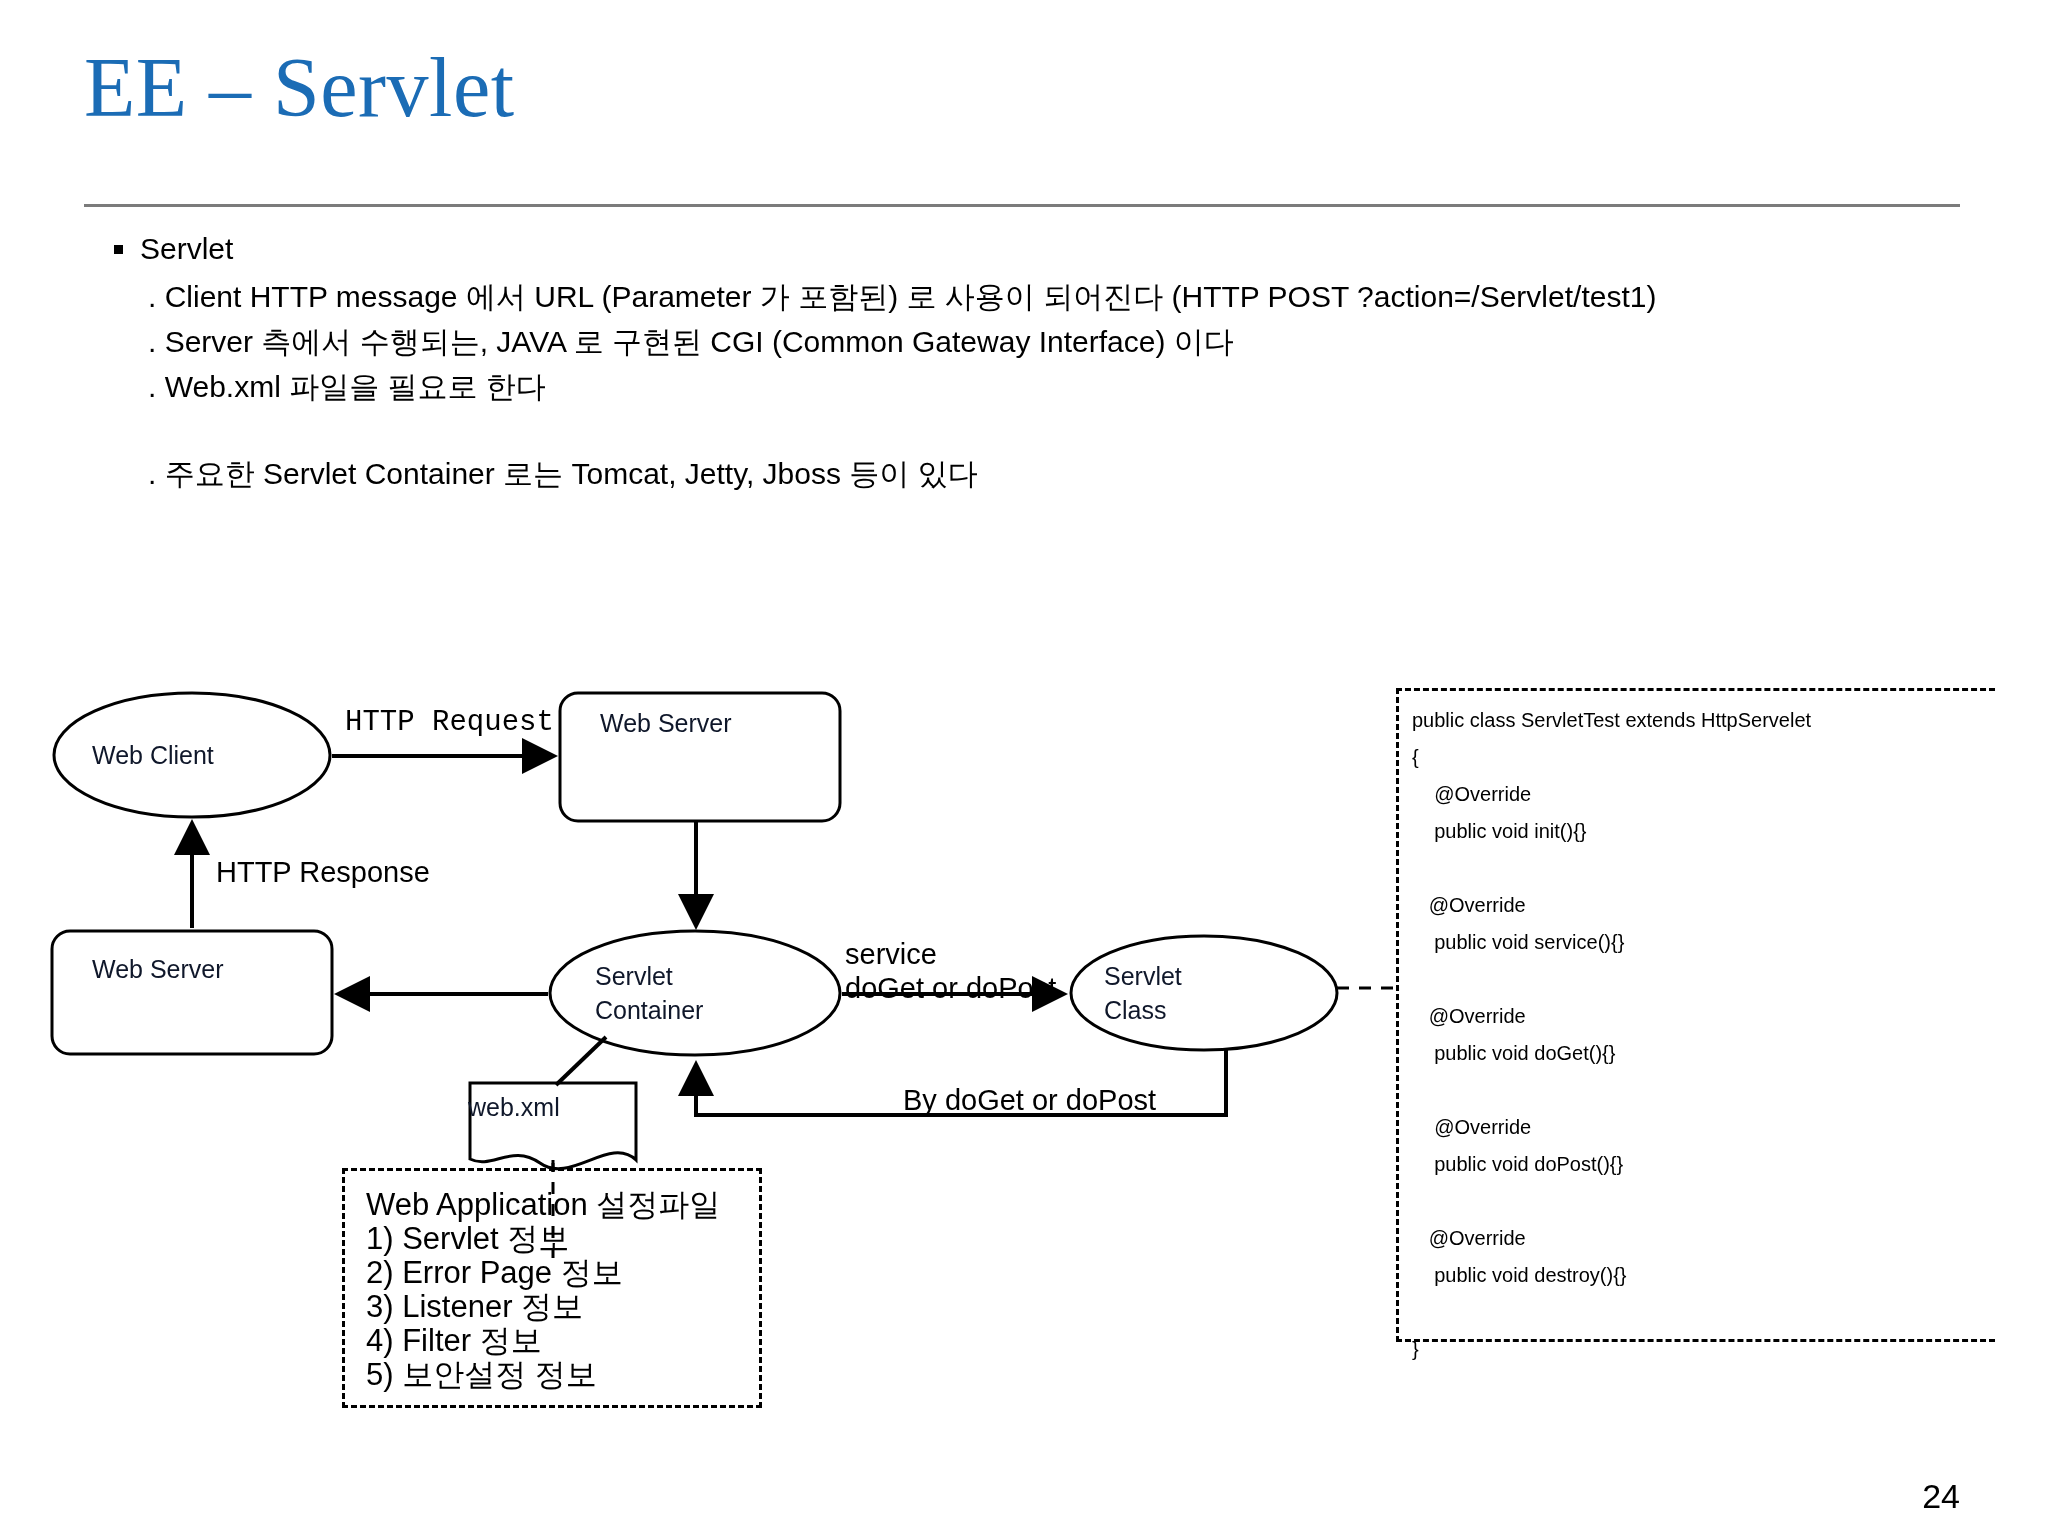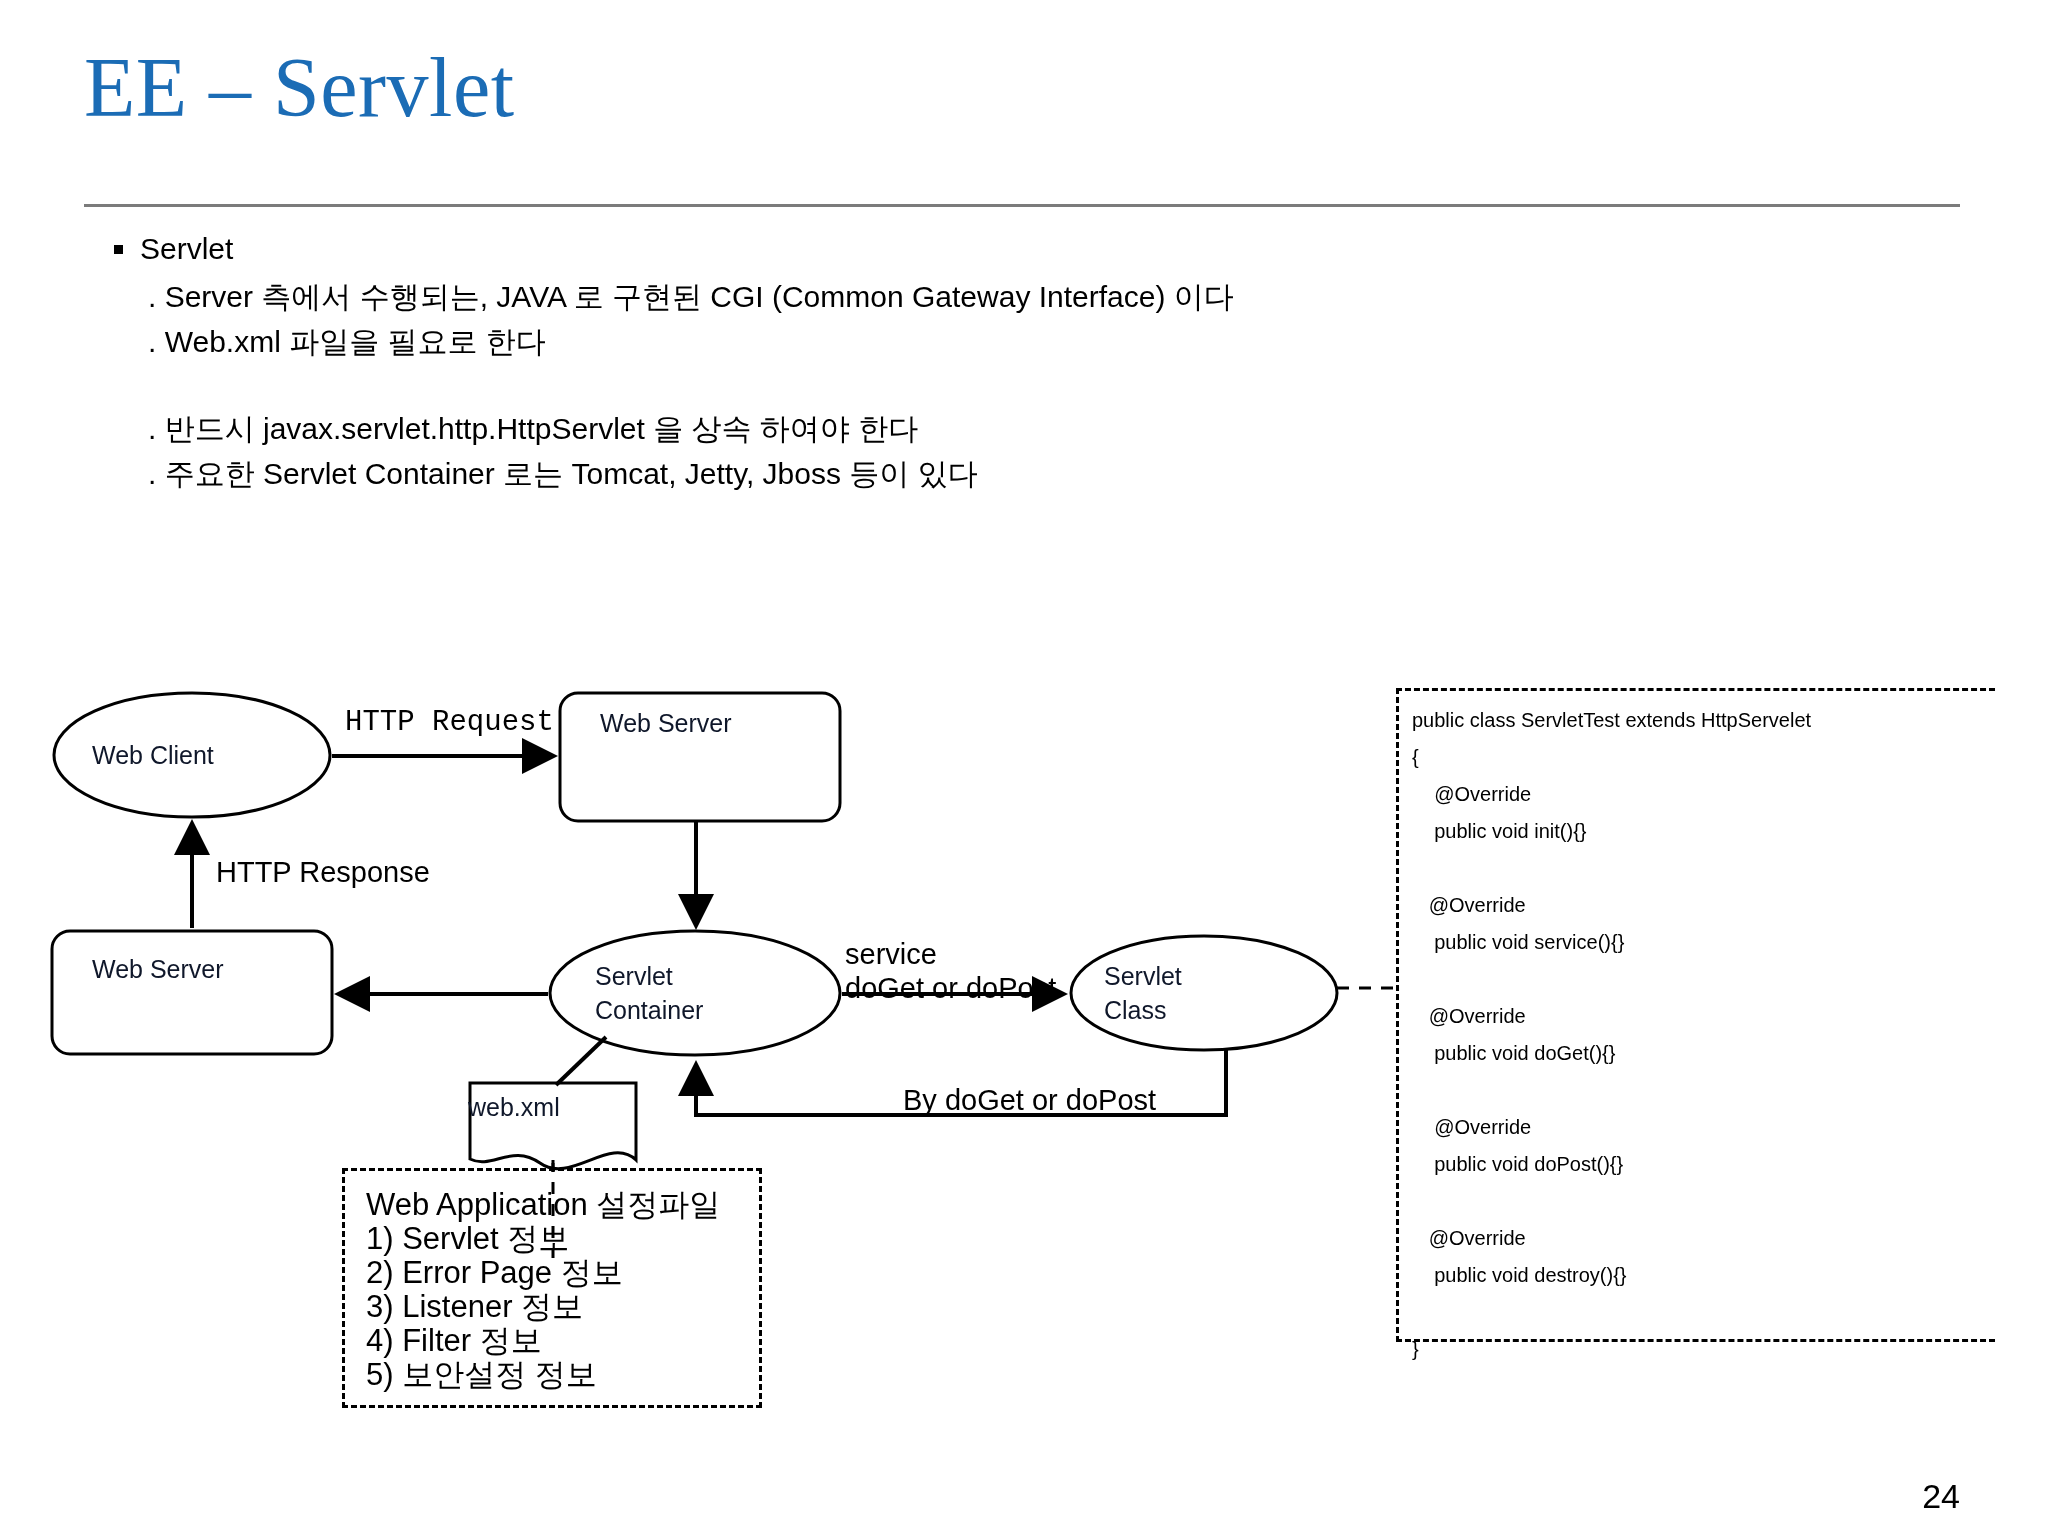--- a/index.html
+++ b/index.html
@@ -160,6 +160,7 @@
       <span class="sq"></span>
       <span>Servlet</span>
     </div>
+    <div class="lvl2">. Client HTTP message 에서 URL (Parameter 가 포함된) 로  사용이 되어진다 (HTTP POST ?action=/Servlet/test1)</div>
     <div class="lvl2">. Server 측에서 수행되는, JAVA 로 구현된 CGI (Common Gateway Interface) 이다</div>
     <div class="lvl2">. Web.xml 파일을 필요로 한다</div>
     <div class="spacer"></div>

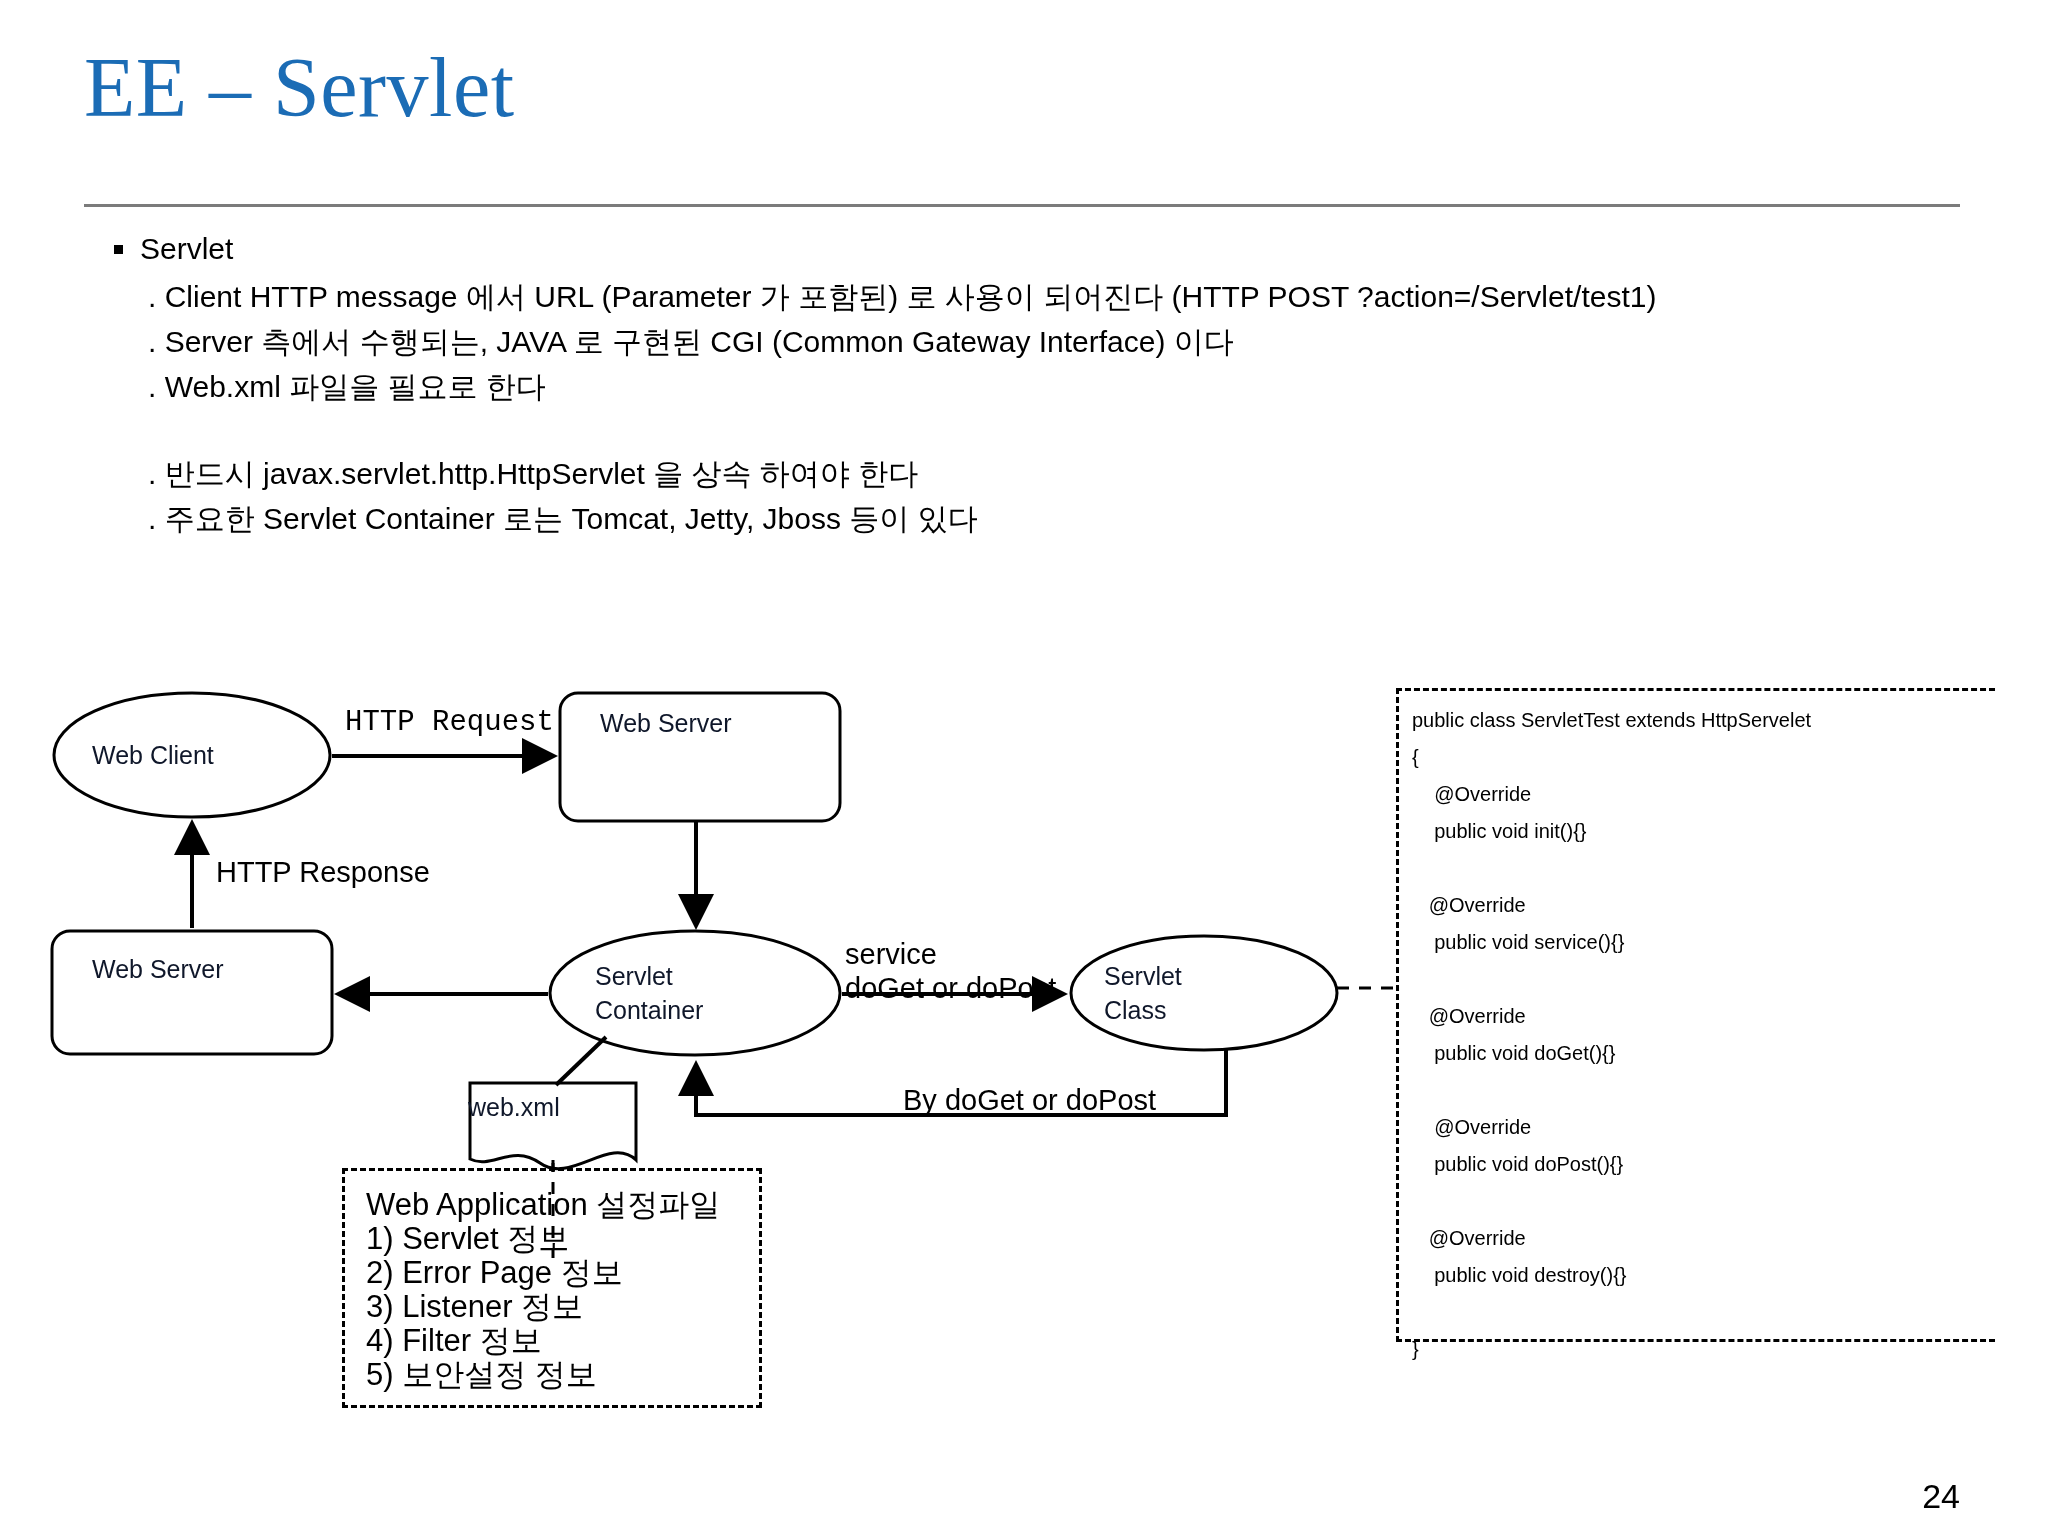--- a/index.html
+++ b/index.html
@@ -164,7 +164,6 @@
     <div class="lvl2">. Server 측에서 수행되는, JAVA 로 구현된 CGI (Common Gateway Interface) 이다</div>
     <div class="lvl2">. Web.xml 파일을 필요로 한다</div>
     <div class="spacer"></div>
-    <div class="lvl2">. 반드시 javax.servlet.http.HttpServlet 을 상속 하여야 한다</div>
     <div class="lvl2">. 주요한 Servlet Container 로는 Tomcat, Jetty, Jboss 등이 있다</div>
   </div>
 

